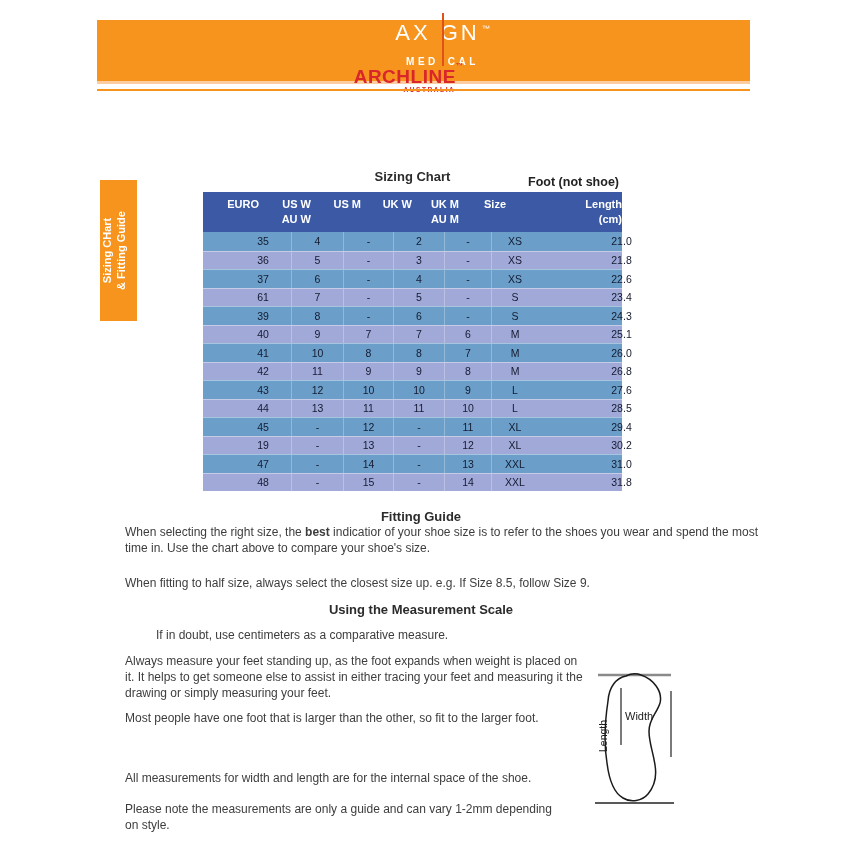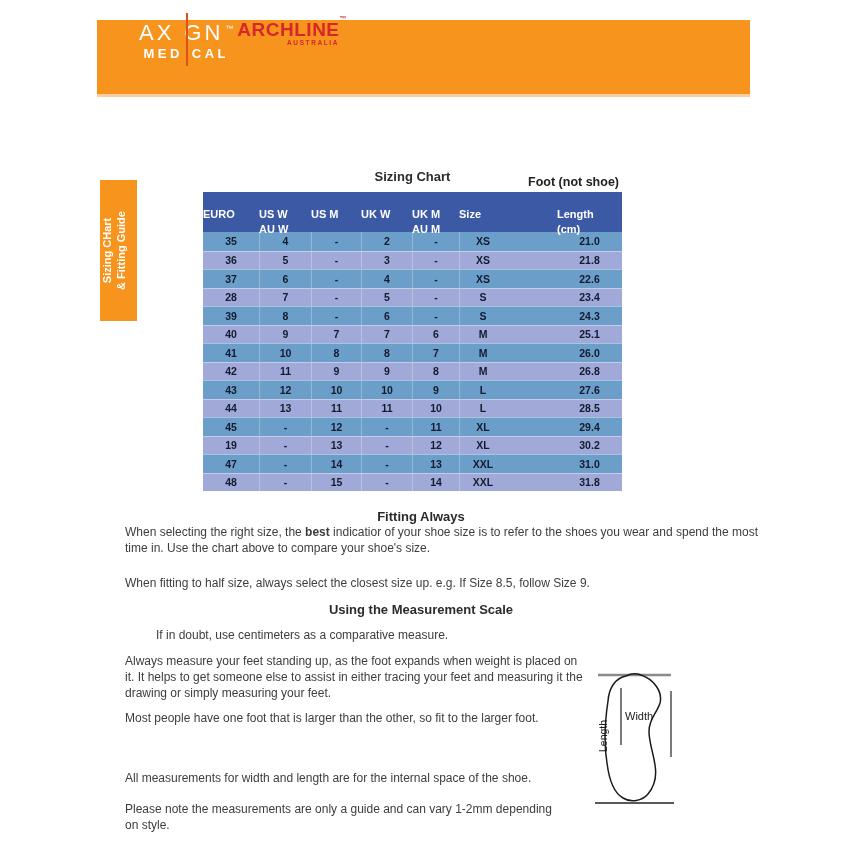--- a/index.html
+++ b/index.html
@@ -22,10 +22,10 @@
   }
   
   .banner{
-    position:absolute;left:97px;top:20px;width:653px;height:77px;
+    position:absolute;left:97px;top:20px;width:653px;height:64px;
     background:var(--banner-orange);
     border-bottom:3px solid var(--banner-strip);
-    display:flex;align-items:flex-start;
+    display:flex;align-items:center;flex-direction:column;
   }
   .banner-underline{position:absolute;left:97px;top:89px;width:653px;height:2px;background:var(--banner-orange);}
   .axign-logo{position:relative;margin-left:38px;color:#fff;text-align:center;padding:0 4px;}

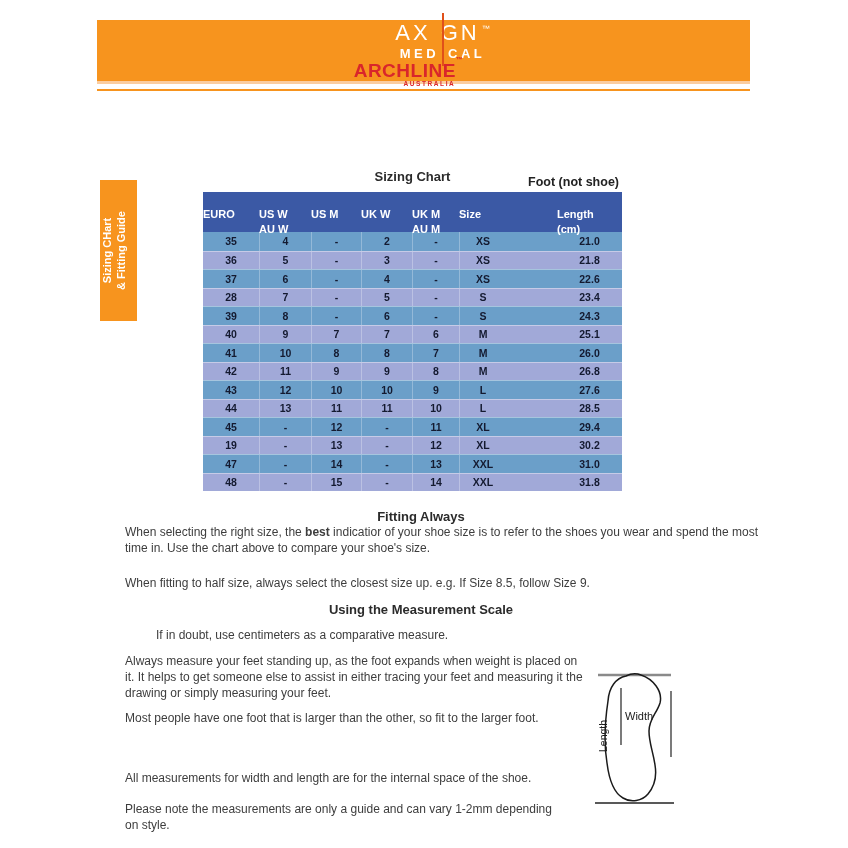--- a/index.html
+++ b/index.html
@@ -33,7 +33,7 @@
   .axign-main{font-size:22px;letter-spacing:3px;display:flex;align-items:baseline;justify-content:center;font-weight:400;}
   .axign-main .gap{display:inline-block;width:10px;}
   .axign-main sup{font-size:8px;margin-left:2px;position:relative;top:-9px;letter-spacing:0;}
-  .axign-sub{font-size:13px;letter-spacing:3.5px;display:flex;justify-content:center;margin-top:0;font-weight:bold;}
+  .axign-sub{font-size:10px;letter-spacing:3.5px;display:flex;justify-content:center;margin-top:10px;font-weight:bold;}
   .axign-sub .gap{display:inline-block;width:9px;}
   .banner-title{flex:1;text-align:center;font-size:21px;font-weight:bold;color:#fff;letter-spacing:0.3px;}
   .archline-logo{margin-right:30px;text-align:center;line-height:1;}

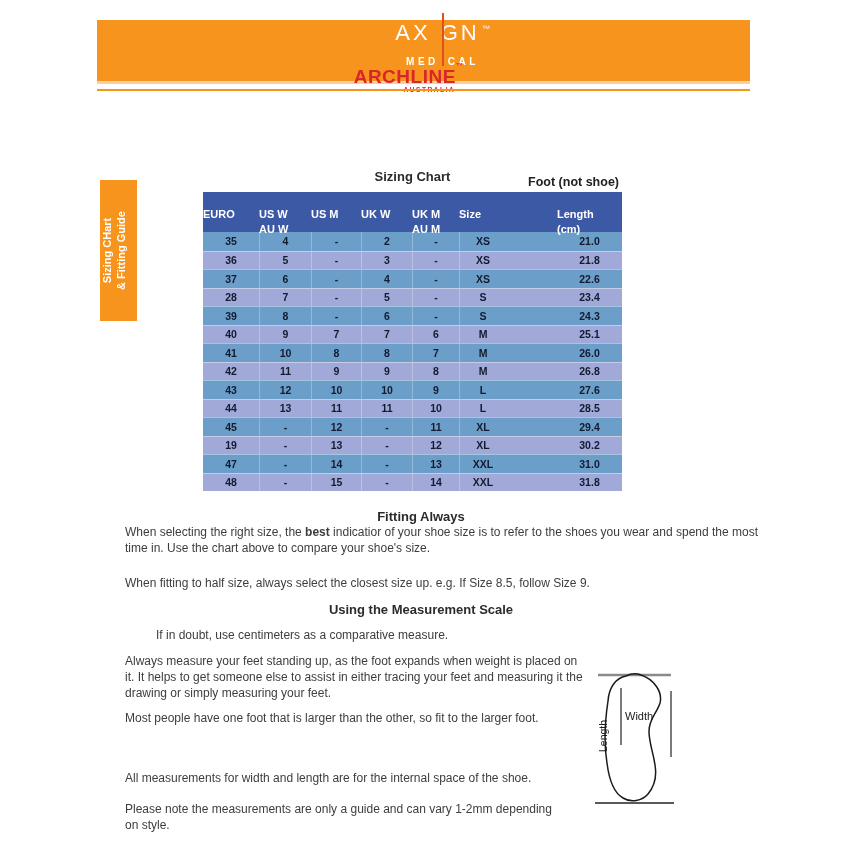--- a/index.html
+++ b/index.html
@@ -56,7 +56,7 @@
     background:var(--table-header-blue);color:#fff;font-weight:bold;
     height:40px;font-size:11px;
   }
-  .th{text-align:left;padding-top:15px;line-height:15px;}
+  .th{text-align:right;padding-top:5px;line-height:15px;}
   .trow{
     display:grid;grid-template-columns:56px 52px 50px 51px 47px 47px 51px 65px;
     height:18.5px;align-items:center;text-align:center;

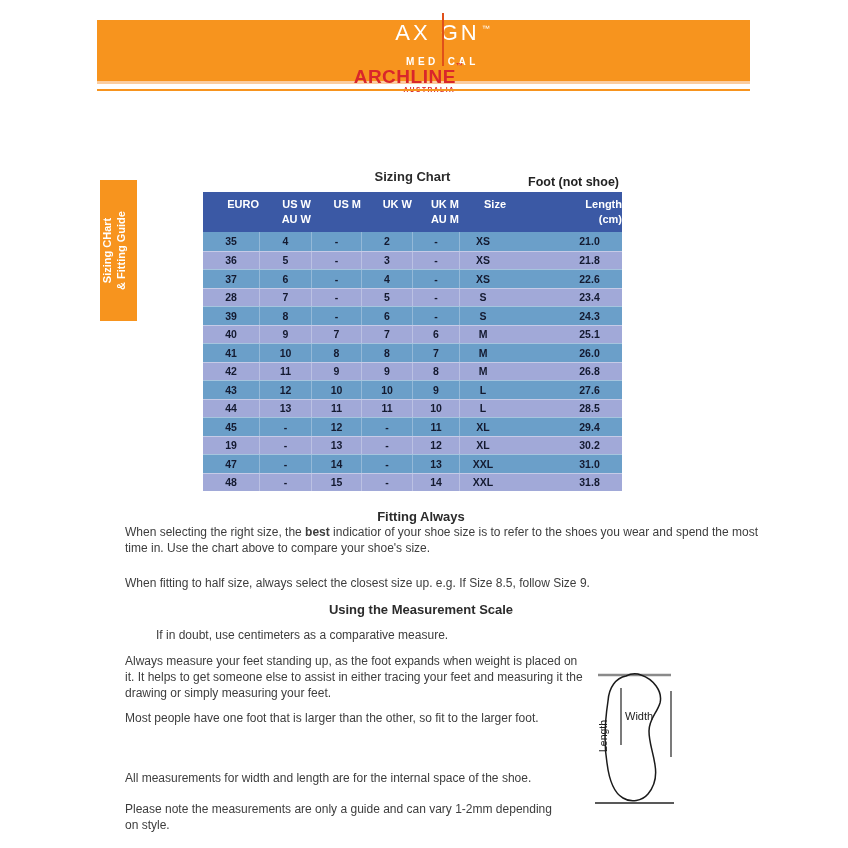--- a/index.html
+++ b/index.html
@@ -60,7 +60,7 @@
   .trow{
     display:grid;grid-template-columns:56px 52px 50px 51px 47px 47px 51px 65px;
     height:18.5px;align-items:center;text-align:center;
-    font-size:10.5px;font-weight:bold;color:var(--cell-ink);
+    font-size:10.5px;font-weight:normal;color:var(--cell-ink);padding-left:32px;
   }
   .trow:nth-child(odd){background:var(--row-blue);}
   .trow:nth-child(even){background:var(--row-periwinkle);}

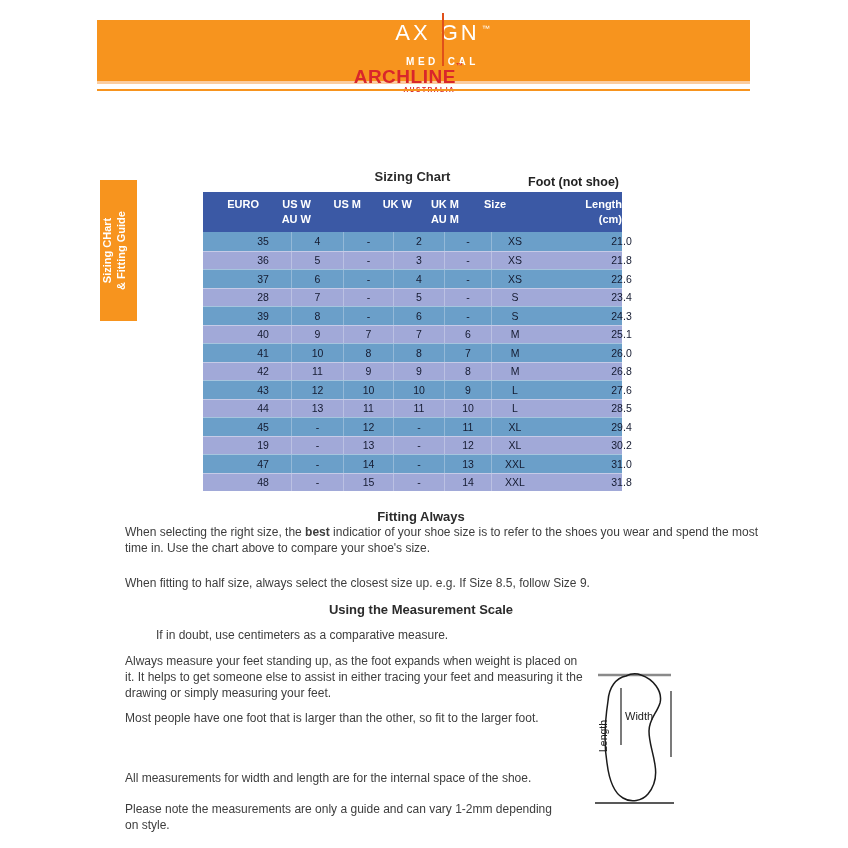--- a/index.html
+++ b/index.html
@@ -181,7 +181,7 @@
         <div class="td">22.6</div>
       </div>
       <div class="trow">
-        <div class="td">28</div>
+        <div class="td">61</div>
         <div class="td">7</div>
         <div class="td">-</div>
         <div class="td">5</div>

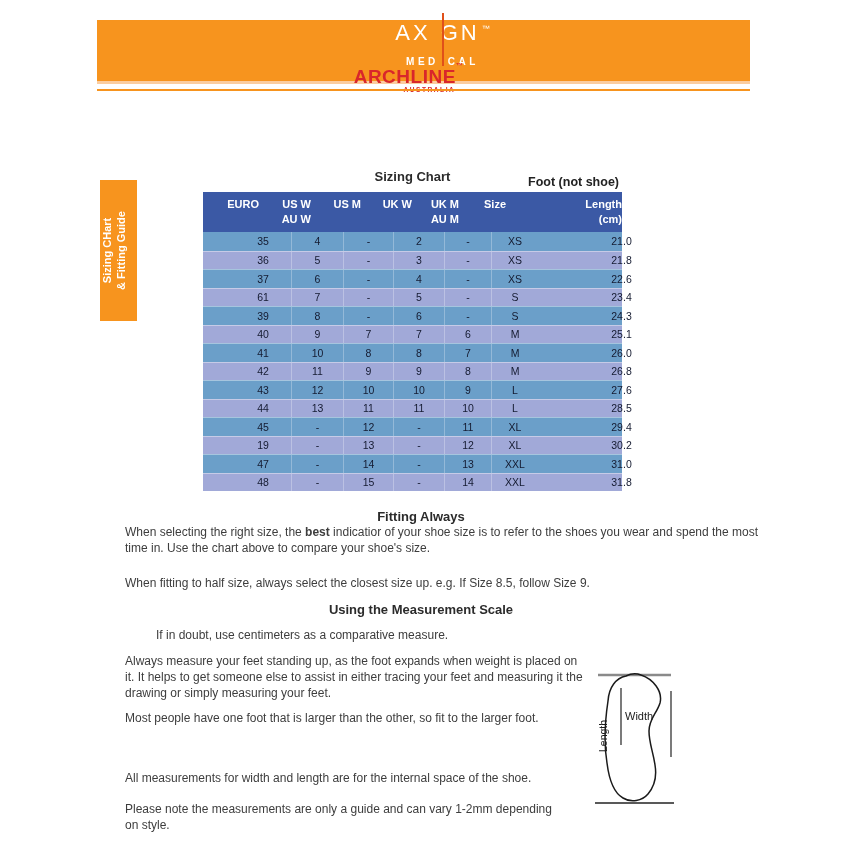--- a/index.html
+++ b/index.html
@@ -293,7 +293,7 @@
     </div>
 </div>
 
-<div class="sec-heading h-fitting">Fitting Always</div>
+<div class="sec-heading h-fitting">Fitting Guide</div>
 <p class="para p-fit1"><span>When selecting the right size, the </span><b>best</b><span> indicatior of your shoe size is to refer to the shoes you wear and spend the most time in. Use the chart above to compare your shoe's size.</span></p>
 <p class="para p-fit2">When fitting to half size, always select the closest size up. e.g. If Size 8.5, follow Size 9.</p>
 

